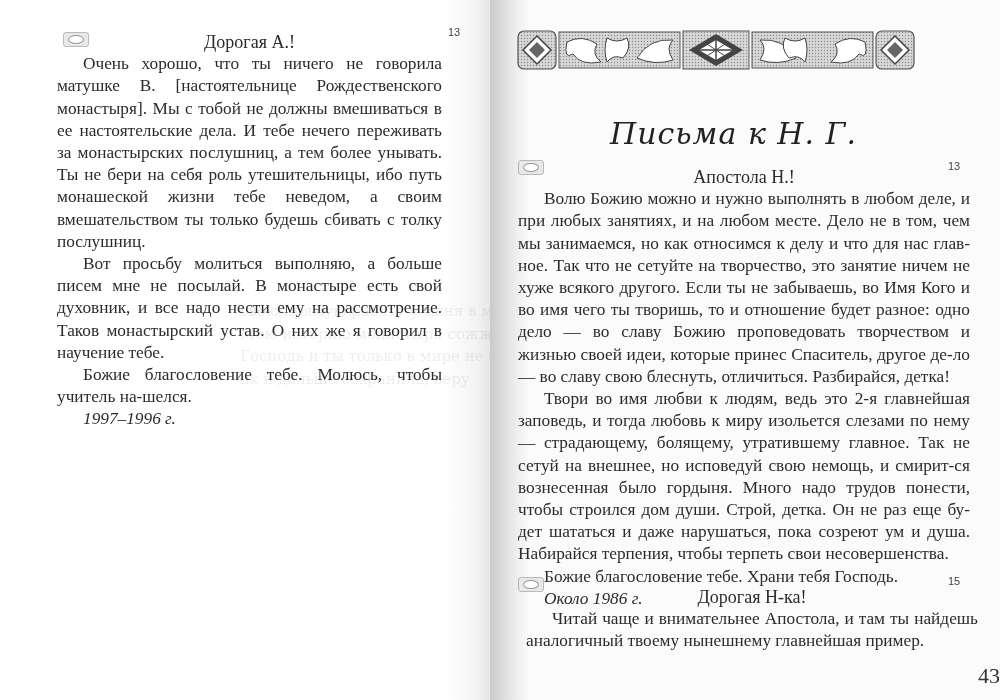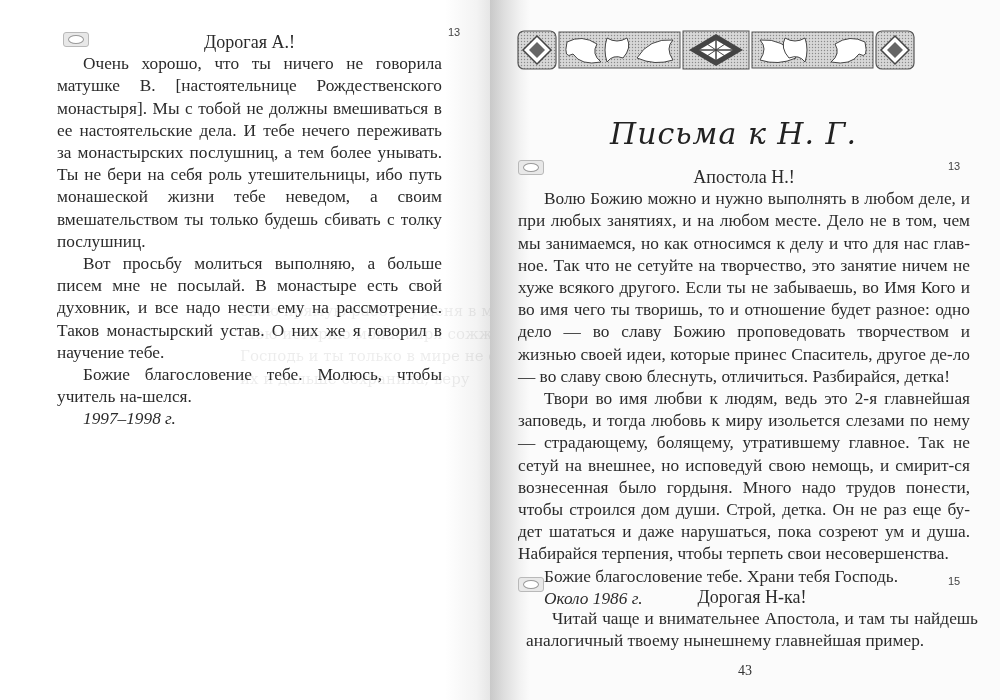--- a/index.html
+++ b/index.html
@@ -47,7 +47,7 @@
     <p>Очень хорошо, что ты ничего не говорила матушке В. [настоятельнице Рождественского монастыря]. Мы с тобой не должны вмешиваться в ее настоятельские дела. И тебе нечего переживать за монастырских послушниц, а тем более унывать. Ты не бери на себя роль утешительницы, ибо путь монашеской жизни тебе неведом, а своим вмешательством ты только будешь сбивать с толку послушниц.</p>
     <p>Вот просьбу молиться выполняю, а больше писем мне не посылай. В монастыре есть свой духовник, и все надо нести ему на рассмотрение. Таков монастырский устав. О них же я говорил в научение тебе.</p>
     <p>Божие благословение тебе. Молюсь, чтобы учитель на-шелся.</p>
-    <p class="date">1997–1998 г.</p>
+    <p class="date">1997–1996 г.</p>
   </div>
 </div>
 

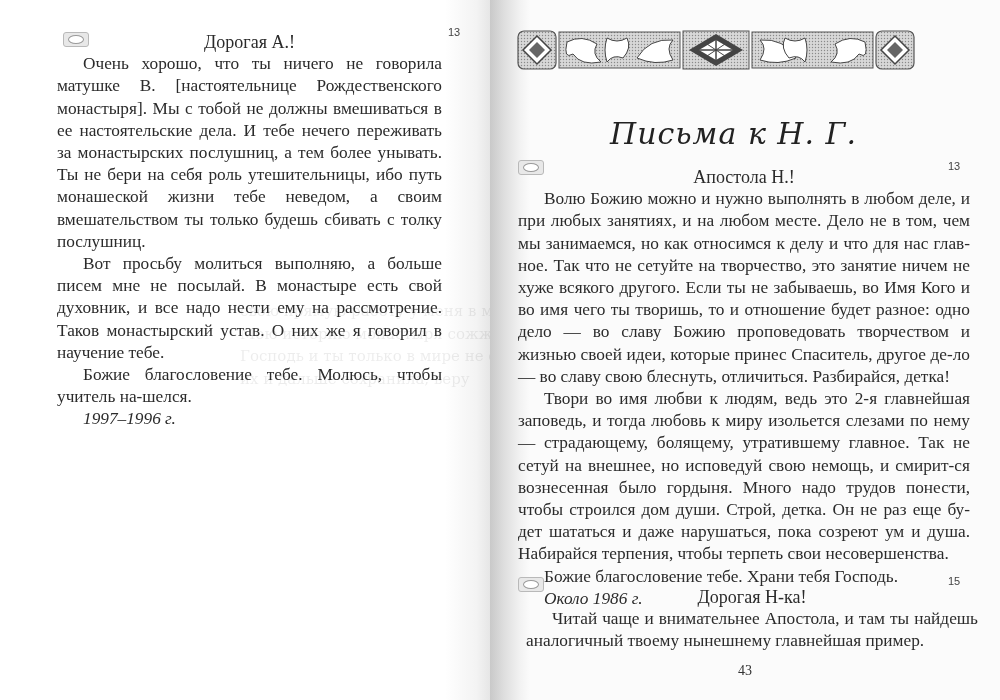--- a/index.html
+++ b/index.html
@@ -25,7 +25,7 @@
   .orn-small span{width:14px;height:7px;border:1.5px solid #999;border-radius:50%;background:#fff;}
   .title-script{position:absolute;left:120px;top:116px;width:260px;text-align:left;
                 font-family:"DejaVu Serif",serif;font-style:italic;font-size:30px;color:#222;letter-spacing:1px;}
-  .pagenum{position:absolute;left:0;width:510px;top:663px;text-align:center;font-size:14px;
+  .pagenum{position:absolute;left:0;width:510px;top:663px;text-align:right;font-size:22px;
            font-family:"Liberation Serif",serif;color:#333;}
   .banner{position:absolute;left:27px;top:28px;width:405px;height:44px;}
 </style>

